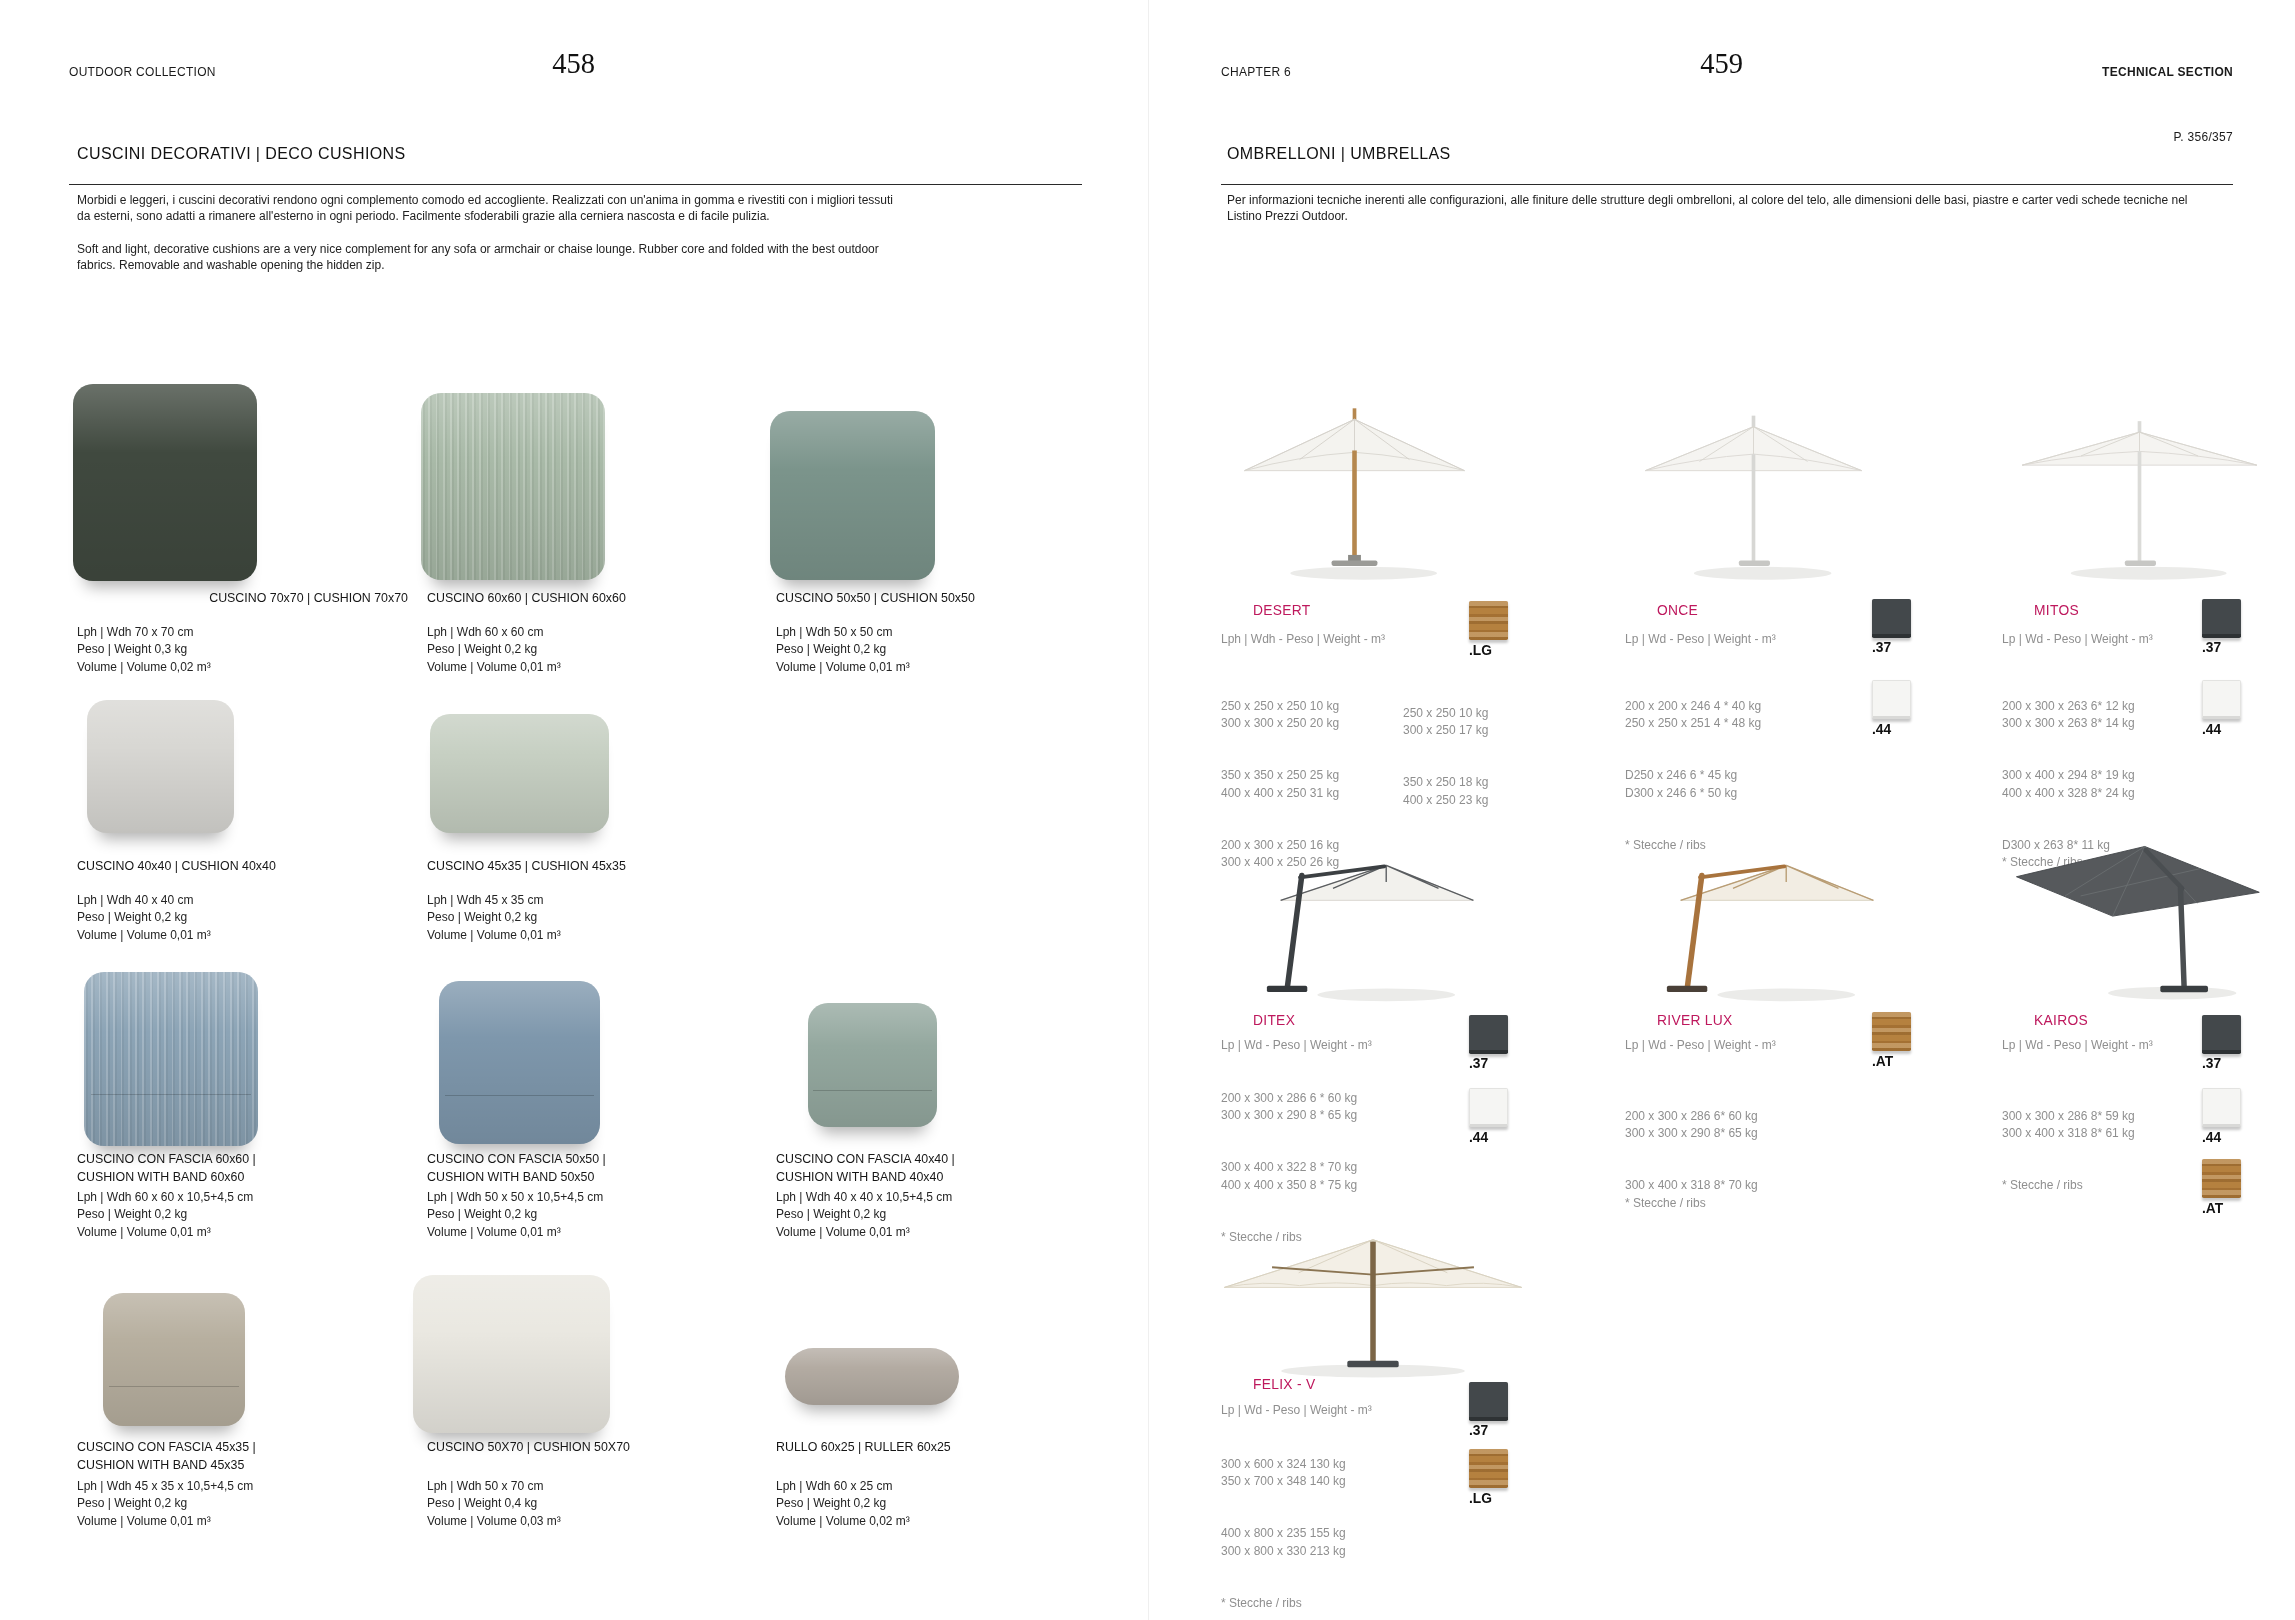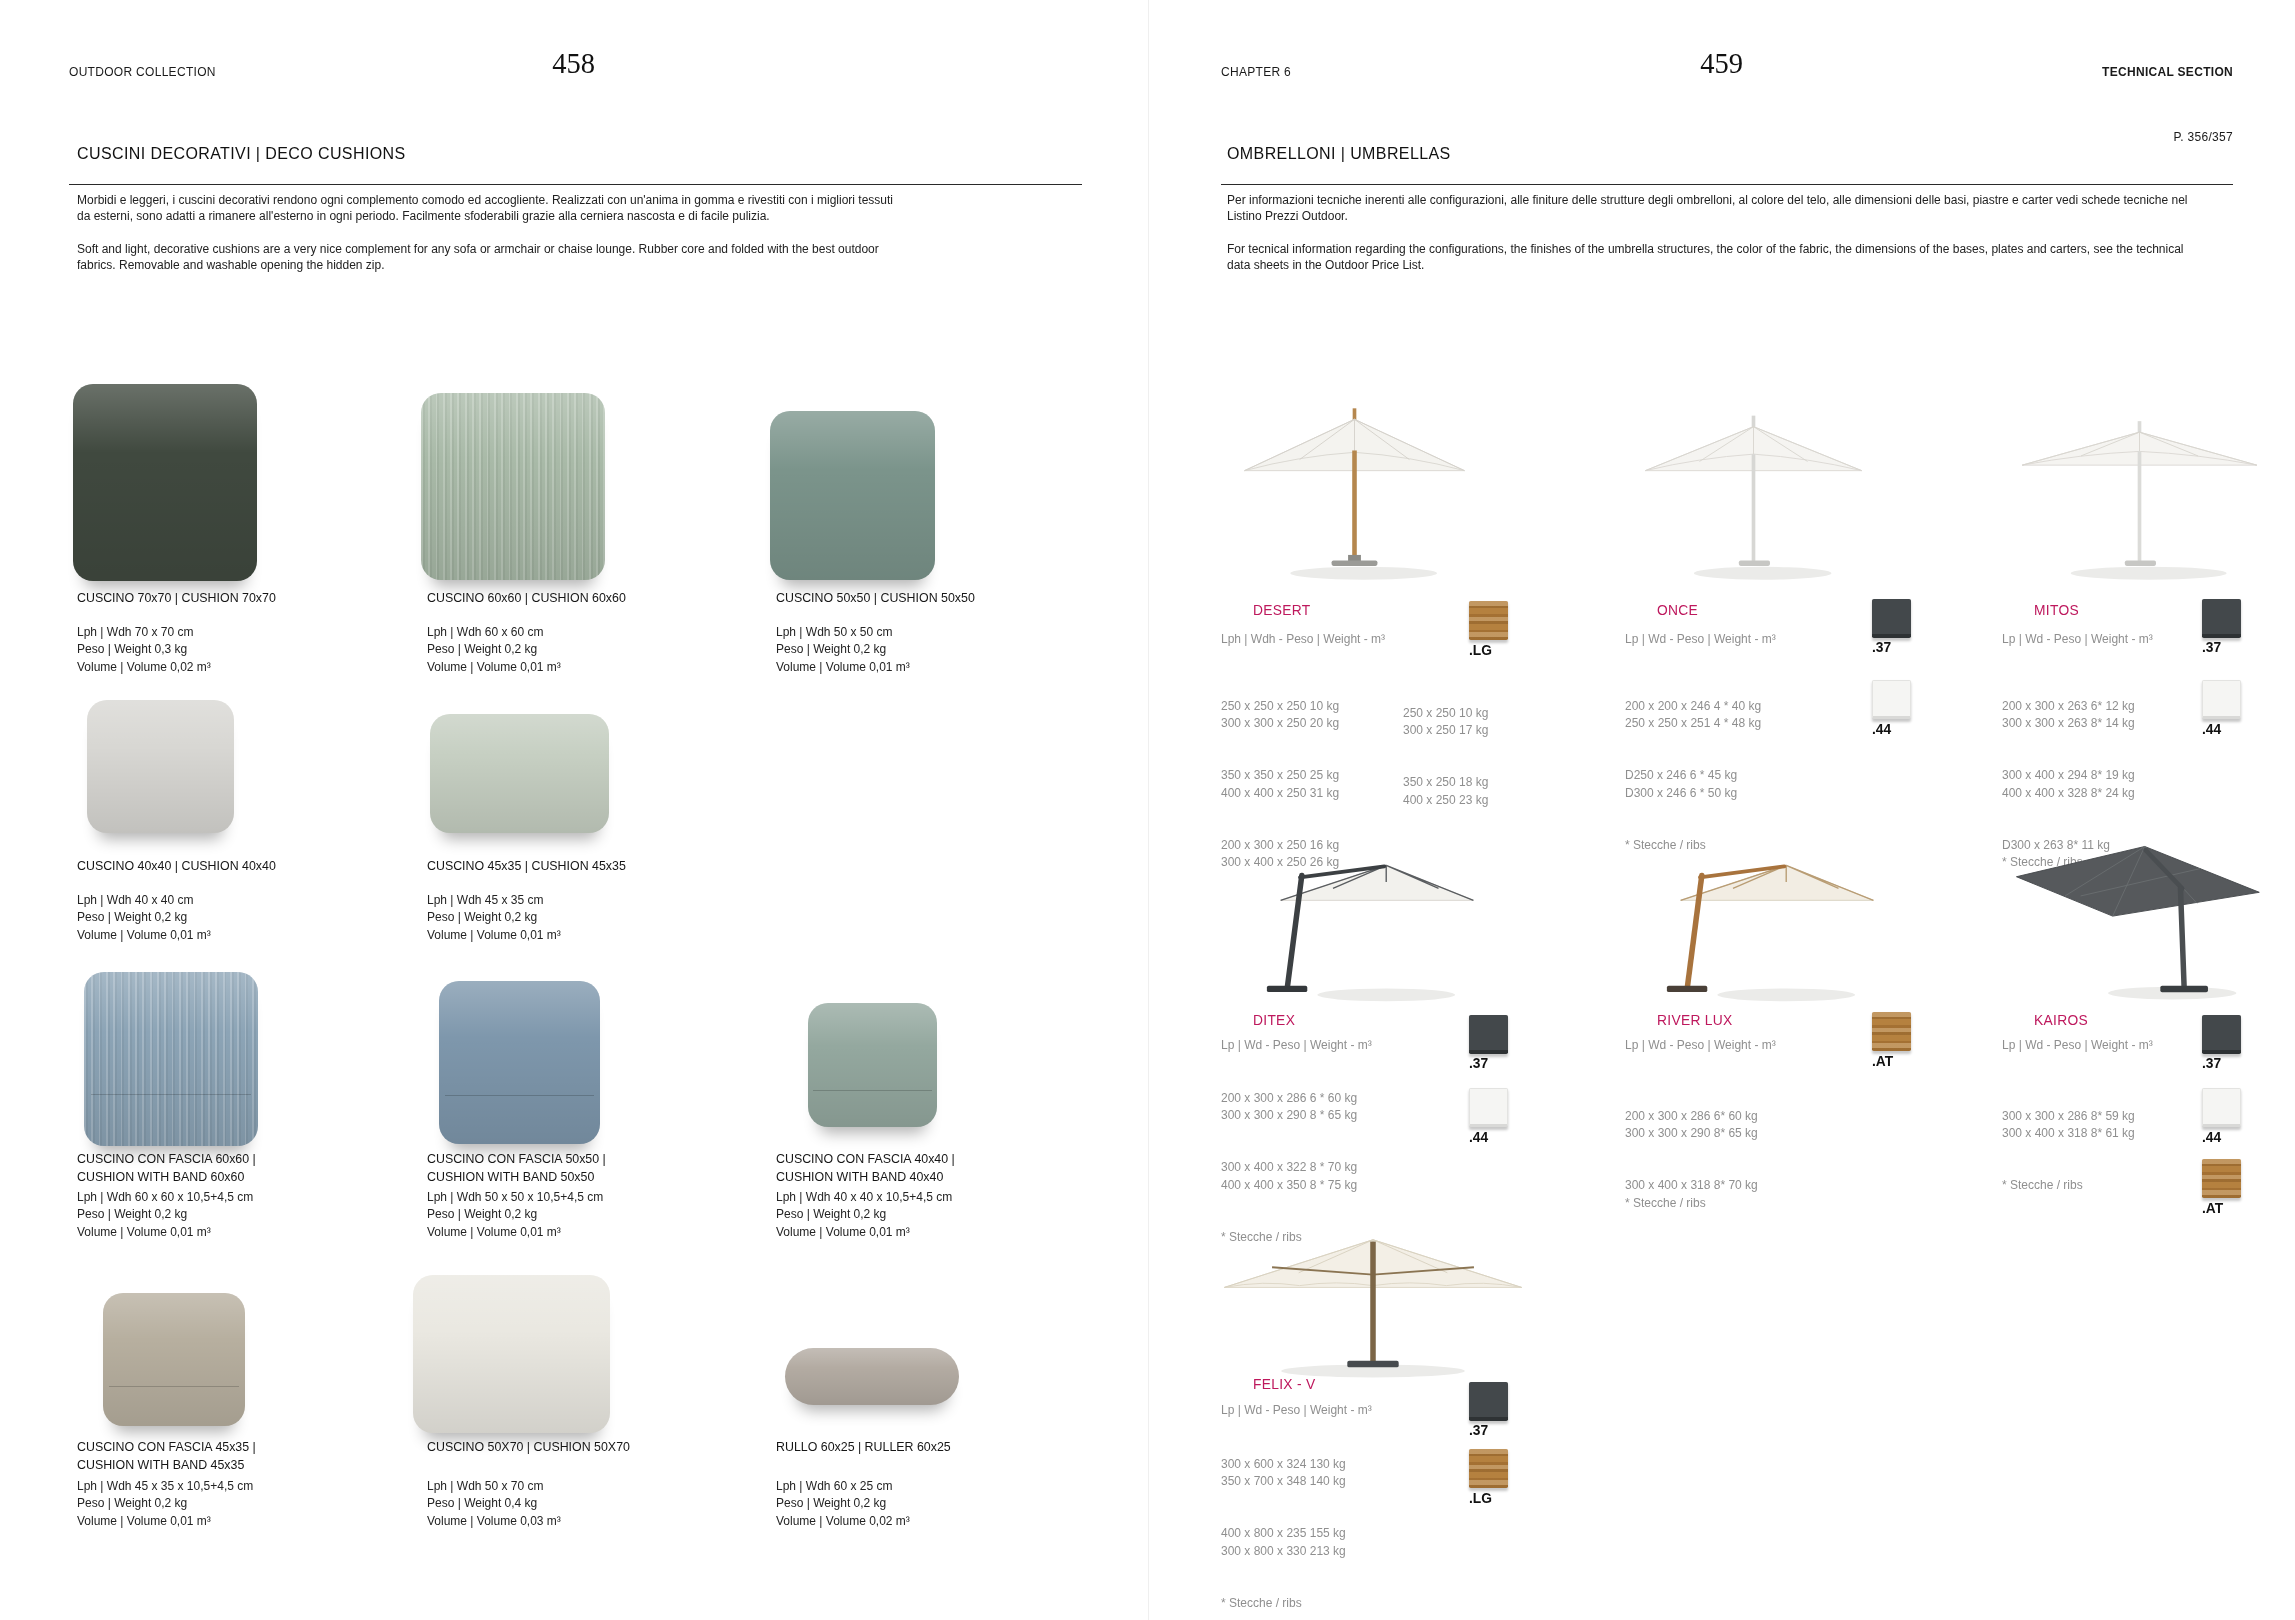--- a/index.html
+++ b/index.html
@@ -173,7 +173,6 @@
     <div class="abs rule" style="left:1221px;top:184px;width:1012px;"></div>
     <div class="abs intro" style="left:1227px;top:192px;width:973px;">
       <p>Per informazioni tecniche inerenti alle configurazioni, alle finiture delle strutture degli ombrelloni, al colore del telo, alle dimensioni delle basi, piastre e carter vedi schede tecniche nel Listino Prezzi Outdoor.</p>
-      <p>For tecnical information regarding the configurations, the finishes of the umbrella structures, the color of the fabric, the dimensions of the bases, plates and carters, see the technical data sheets in the Outdoor Price List.</p>
     </div>
 
     <div class="abs" style="left:1226px;top:390px;">

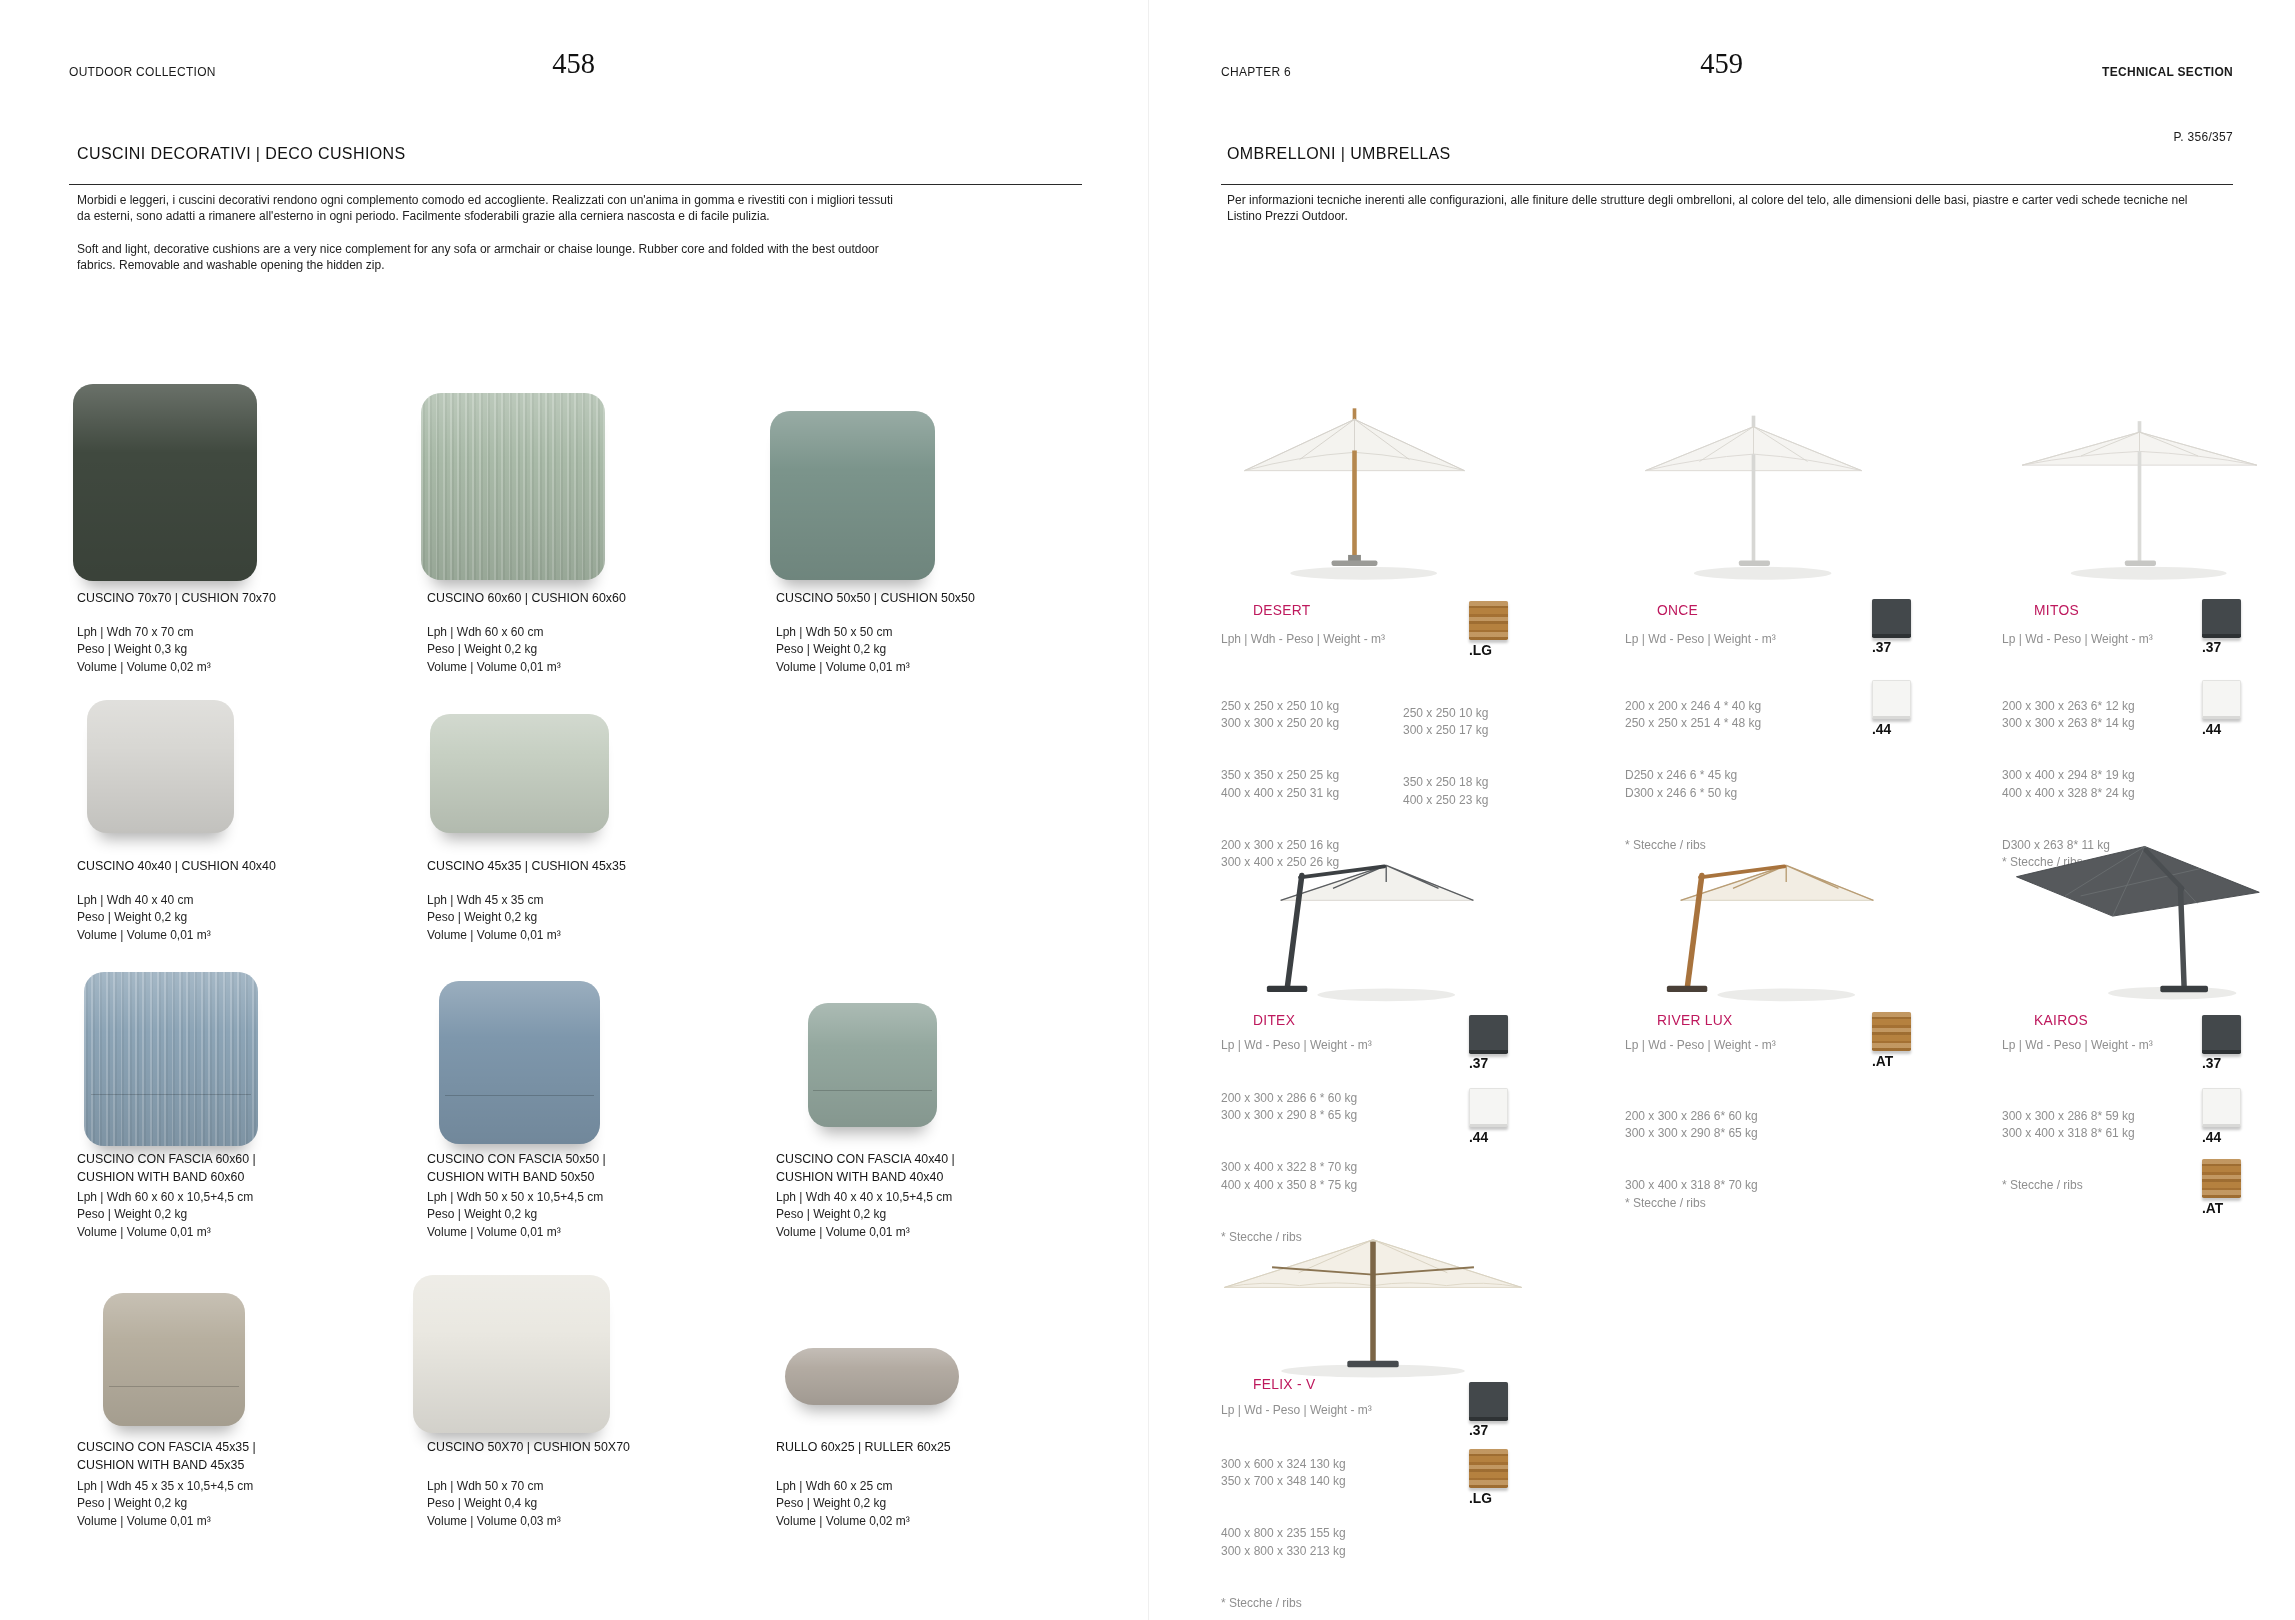--- a/index.html
+++ b/index.html
@@ -56,7 +56,7 @@
     <div class="cushion striped" style="left: 421px; top: 393px; width: 184px; height: 187px; background-color: rgb(169, 186, 168);"></div>
     <div class="cushion" style="left: 770px; top: 411px; width: 165px; height: 169px; background-color: rgb(123, 148, 139);"></div>
 
-    <div class="abs pname" style="left:77px;top:589px;width:331px;">
+    <div class="abs pname" style="left:77px;top:589px;width:331px;text-align:right;">
         <span>CUSCINO 70x70 | CUSHION 70x70</span>
       </div>
     <div class="abs pname" style="left:427px;top:589px;width:331px;">

